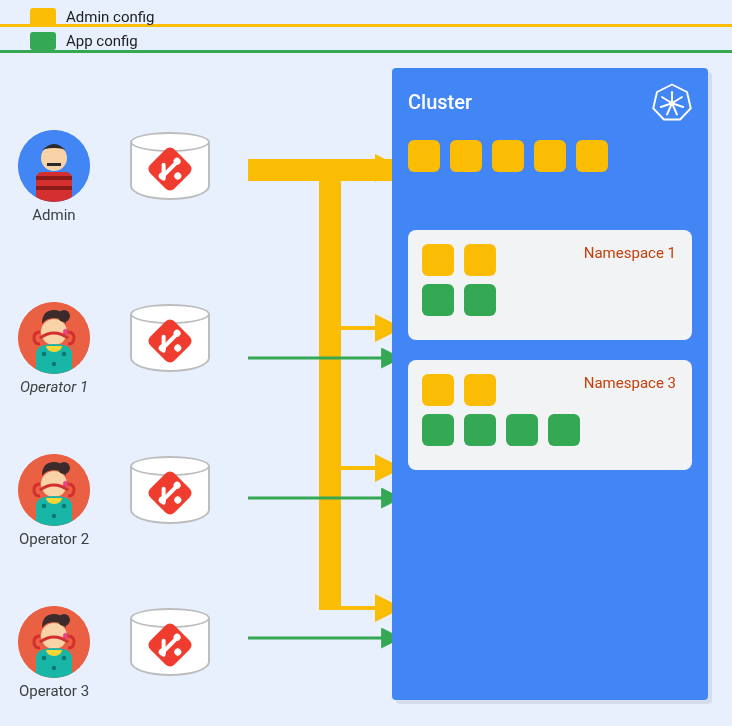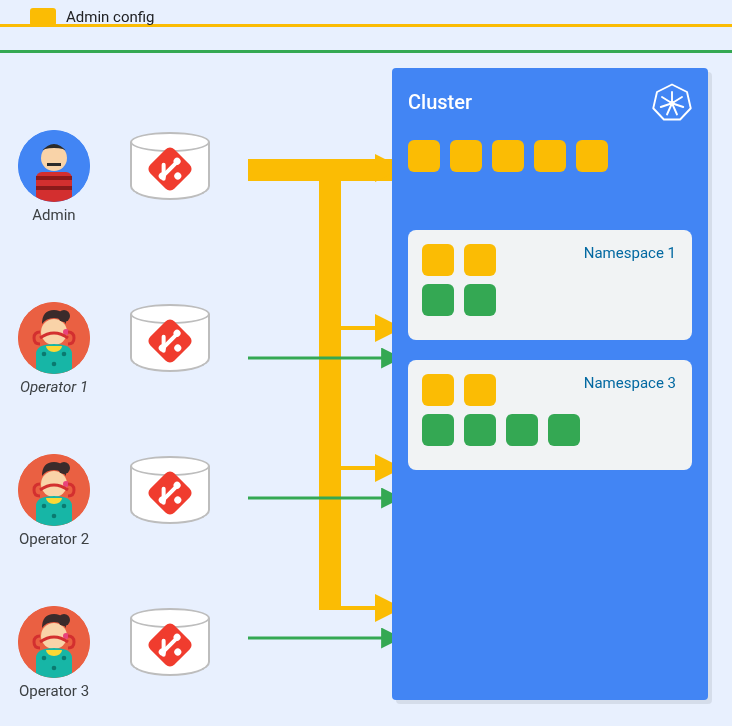--- a/index.html
+++ b/index.html
@@ -133,6 +133,10 @@
   <div class="legend-row">
     <div class="legend-swatch swatch-yellow"></div>
     <span>Admin config</span>
+  </div>
+  <div class="legend-row">
+    <div class="legend-swatch swatch-green"></div>
+    <span>App config</span>
   </div>
 </div>
 

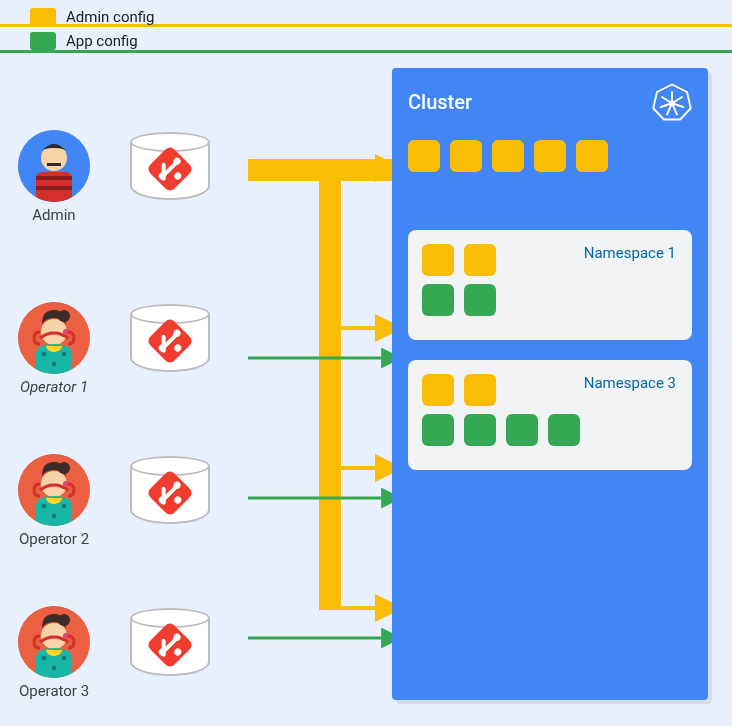--- a/index.html
+++ b/index.html
@@ -115,7 +115,7 @@
     background:#f1f3f4; border-radius:8px; padding:14px 14px 16px 14px;
     color:#3c4043; position:relative; min-height:108px;
   }
-  .ns-title { position:absolute; right:16px; top:14px; font-size:15px; color:#0369a1; }
+  .ns-title { position:absolute; right:16px; top:14px; font-size:15px; color:#c2410c; }
   .ns-row { display:flex; gap:10px; margin-bottom:8px; flex-wrap:wrap; }
 
   

